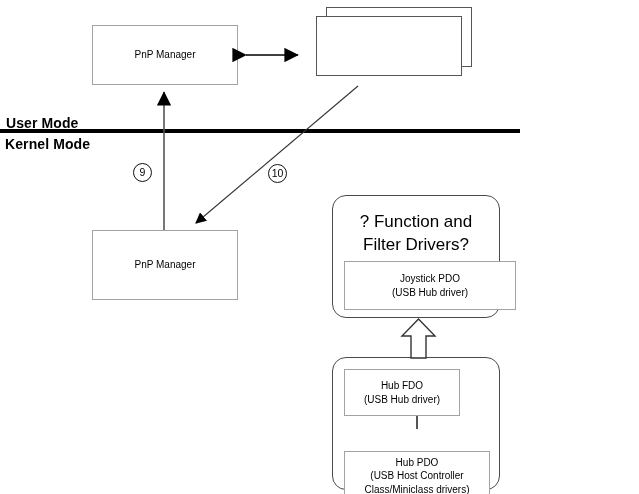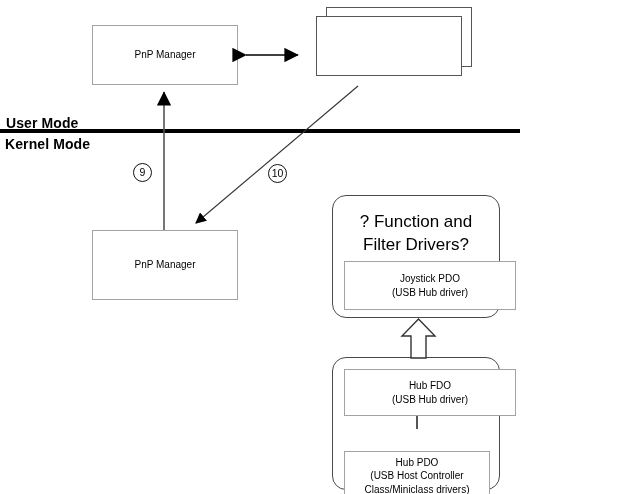--- a/index.html
+++ b/index.html
@@ -138,7 +138,7 @@
   </div>
 
   <div class="rbox" style="left:332px; top:357px; width:168px; height:133px;"></div>
-  <div class="box" style="left:344px; top:369px; width:172px; height:47px;">
+  <div class="box" style="left:344px; top:369px; width:116px; height:47px;">
     <span style="white-space:pre-line;">Hub FDO
 (USB Hub driver)</span>
   </div>

